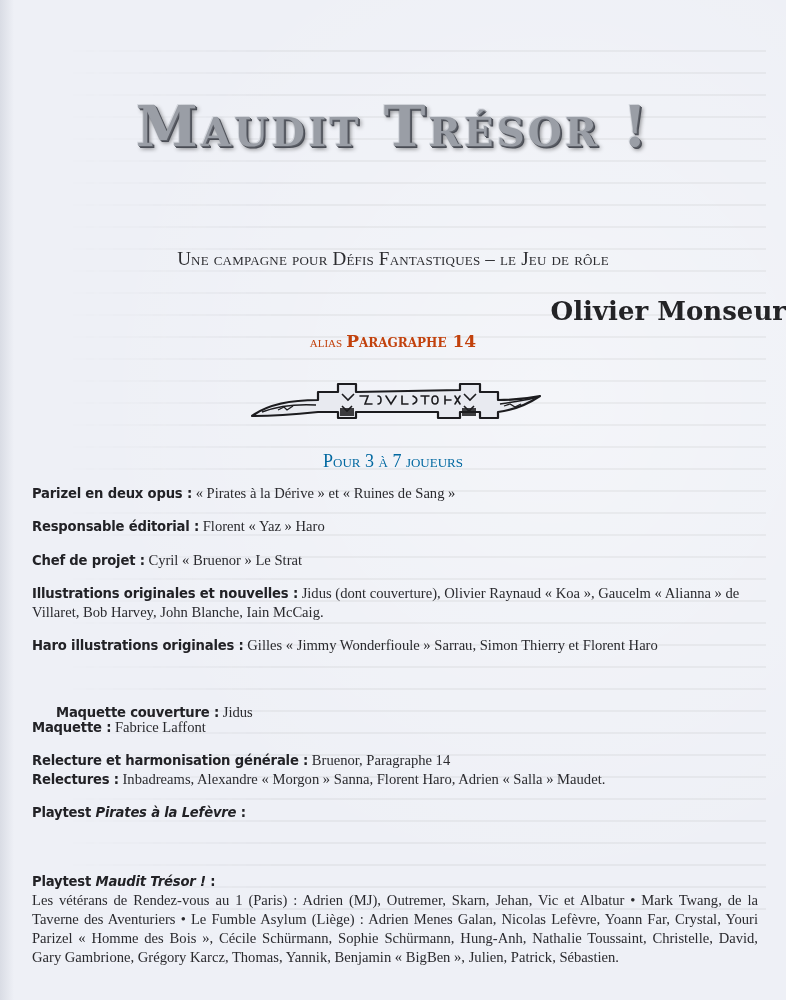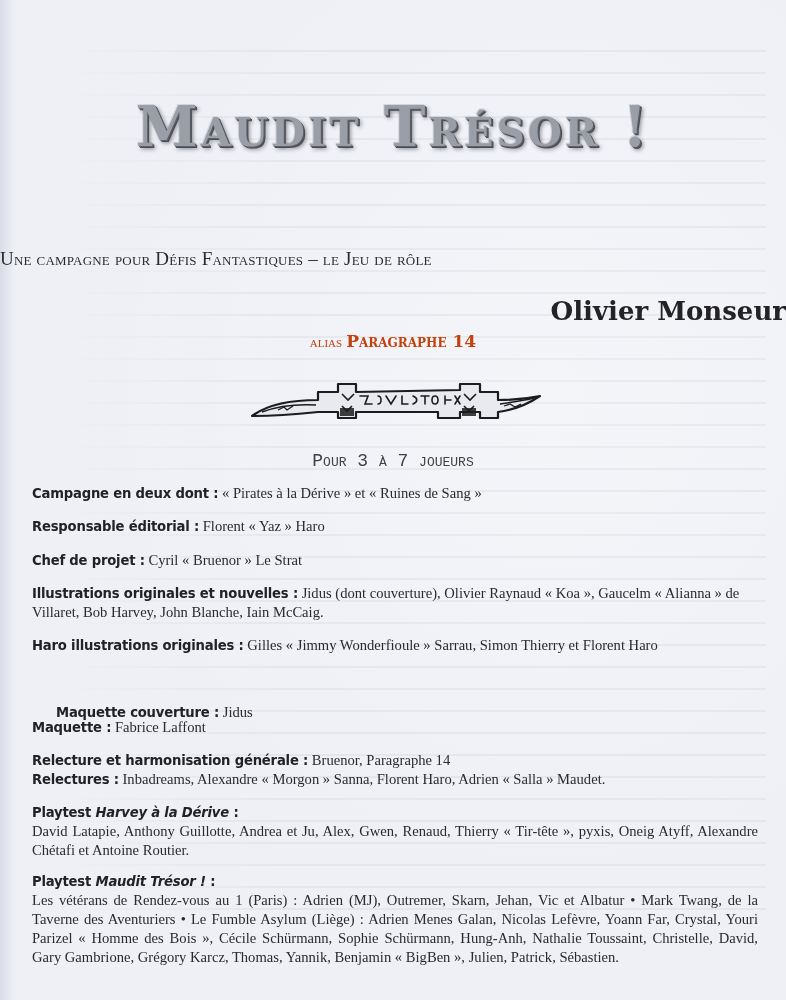--- a/index.html
+++ b/index.html
@@ -63,6 +63,7 @@
       left: 0;
       right: 0;
       top: 248px;
+      text-align: center;
       font-family: "Liberation Serif", serif;
       font-size: 19px;
       font-variant: small-caps;

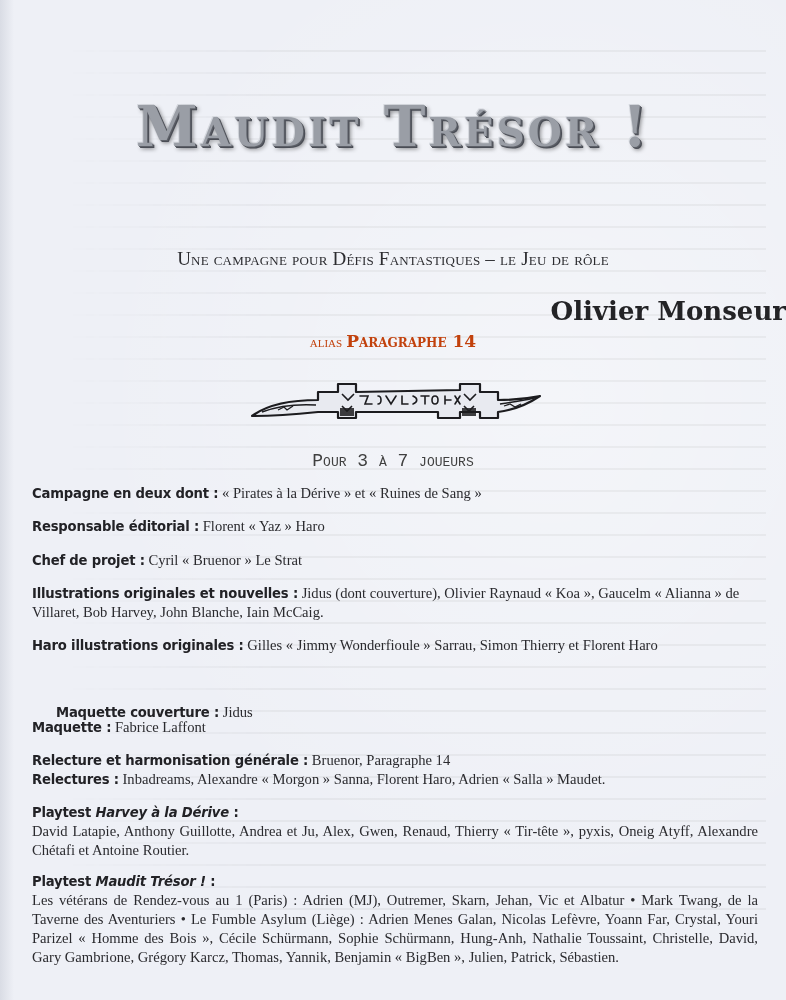--- a/index.html
+++ b/index.html
@@ -118,10 +118,10 @@
       right: 0;
       top: 451px;
       text-align: center;
-      font-family: Liberation Mono, monospace;
+      font-family: Liberation Serif, serif;
       font-size: 18px;
       font-variant: small-caps;
-      color: #404040;
+      color: #0369a1;
     }
 
     .credits {

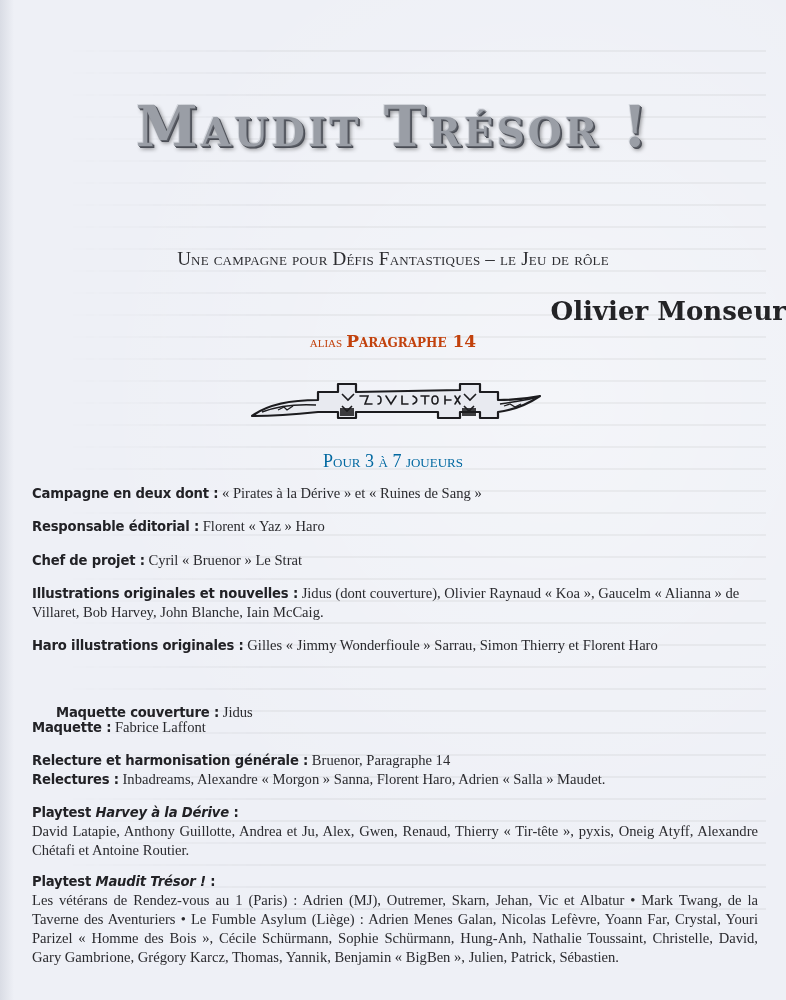--- a/index.html
+++ b/index.html
@@ -190,7 +190,7 @@
 
 <div class="credits">
   <div class="credit" style="top:0px;">
-    <span class="label">Campagne en deux dont :</span>
+    <span class="label">Parizel en deux opus :</span>
     <span class="value">« Pirates à la Dérive » et « Ruines de Sang »</span>
   </div>
   <div class="credit" style="top:33px;">

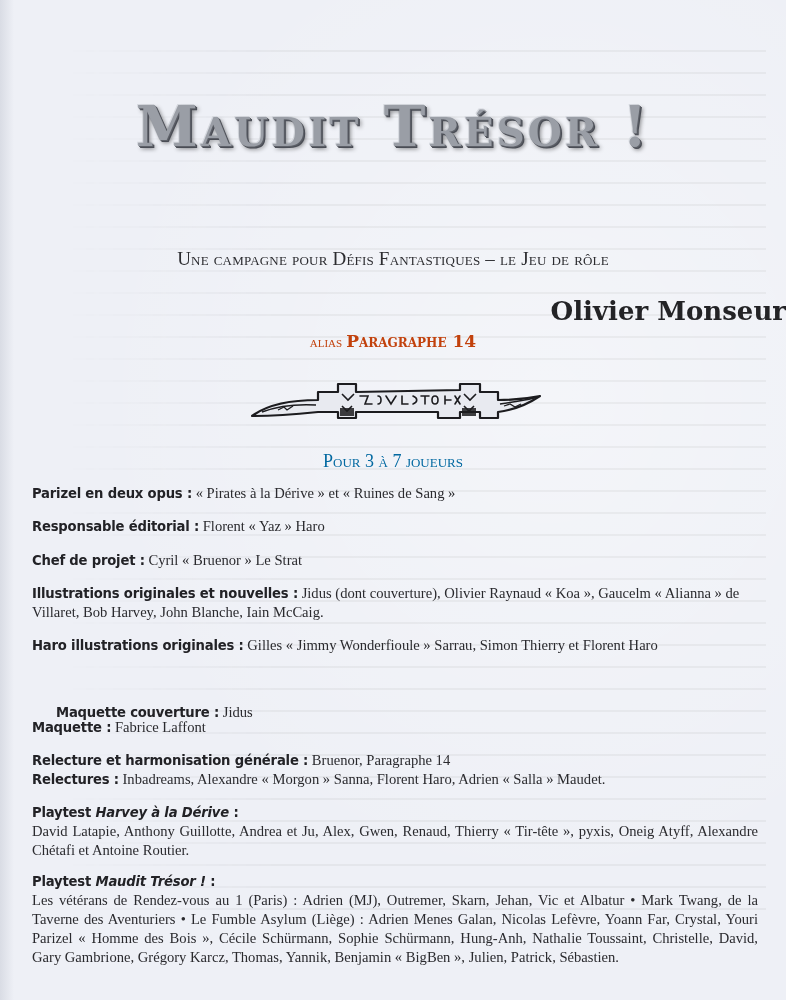--- a/index.html
+++ b/index.html
@@ -226,7 +226,7 @@
     <span class="value">Inbadreams, Alexandre « Morgon » Sanna, Florent Haro, Adrien « Salla » Maudet.</span>
   </div>
   <div class="credit block" style="top:319px;">
-    <span class="label"><span>Playtest</span> <em>Harvey à la Dérive</em><span> :</span></span>
+    <span class="label"><span>Playtest</span> <em>Pirates à la Lefèvre</em><span> :</span></span>
     <span class="value">David Latapie, Anthony Guillotte, Andrea et Ju, Alex, Gwen, Renaud, Thierry « Tir-tête », pyxis, Oneig Atyff, Alexandre Chétafi et Antoine Routier.</span>
   </div>
   <div class="credit block" style="top:388px;">

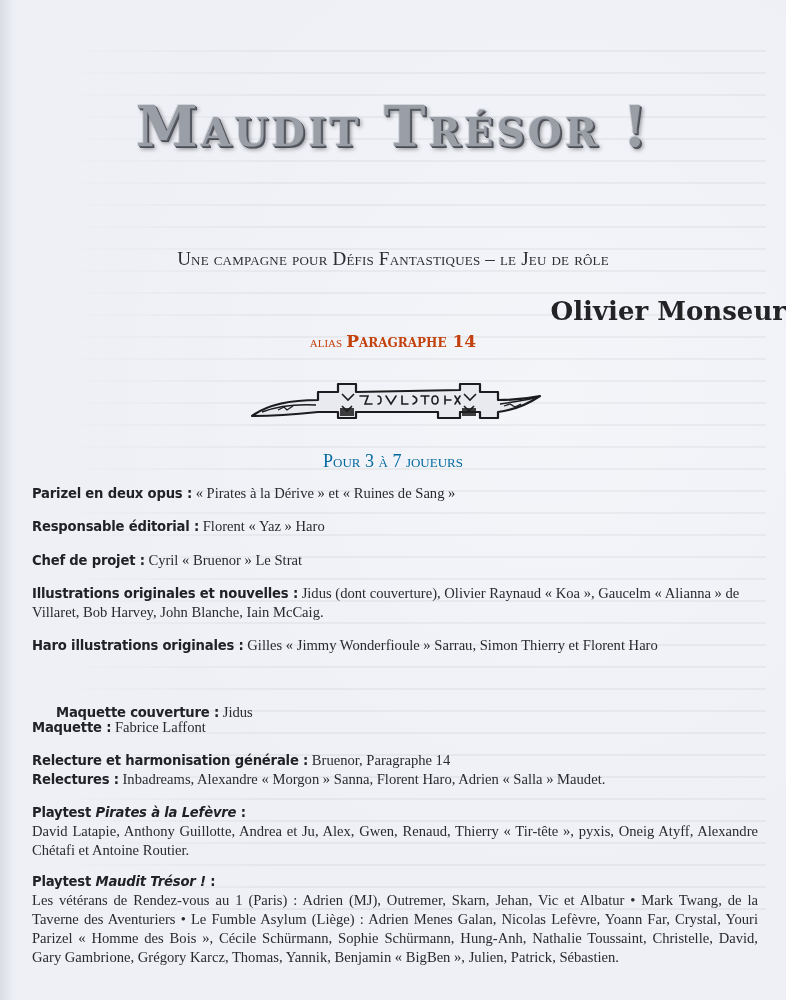--- a/index.html
+++ b/index.html
@@ -227,7 +227,6 @@
   </div>
   <div class="credit block" style="top:319px;">
     <span class="label"><span>Playtest</span> <em>Pirates à la Lefèvre</em><span> :</span></span>
-    <span class="value">David Latapie, Anthony Guillotte, Andrea et Ju, Alex, Gwen, Renaud, Thierry « Tir-tête », pyxis, Oneig Atyff, Alexandre Chétafi et Antoine Routier.</span>
   </div>
   <div class="credit block" style="top:388px;">
     <span class="label"><span>Playtest</span> <em>Maudit Trésor !</em><span> :</span></span>

